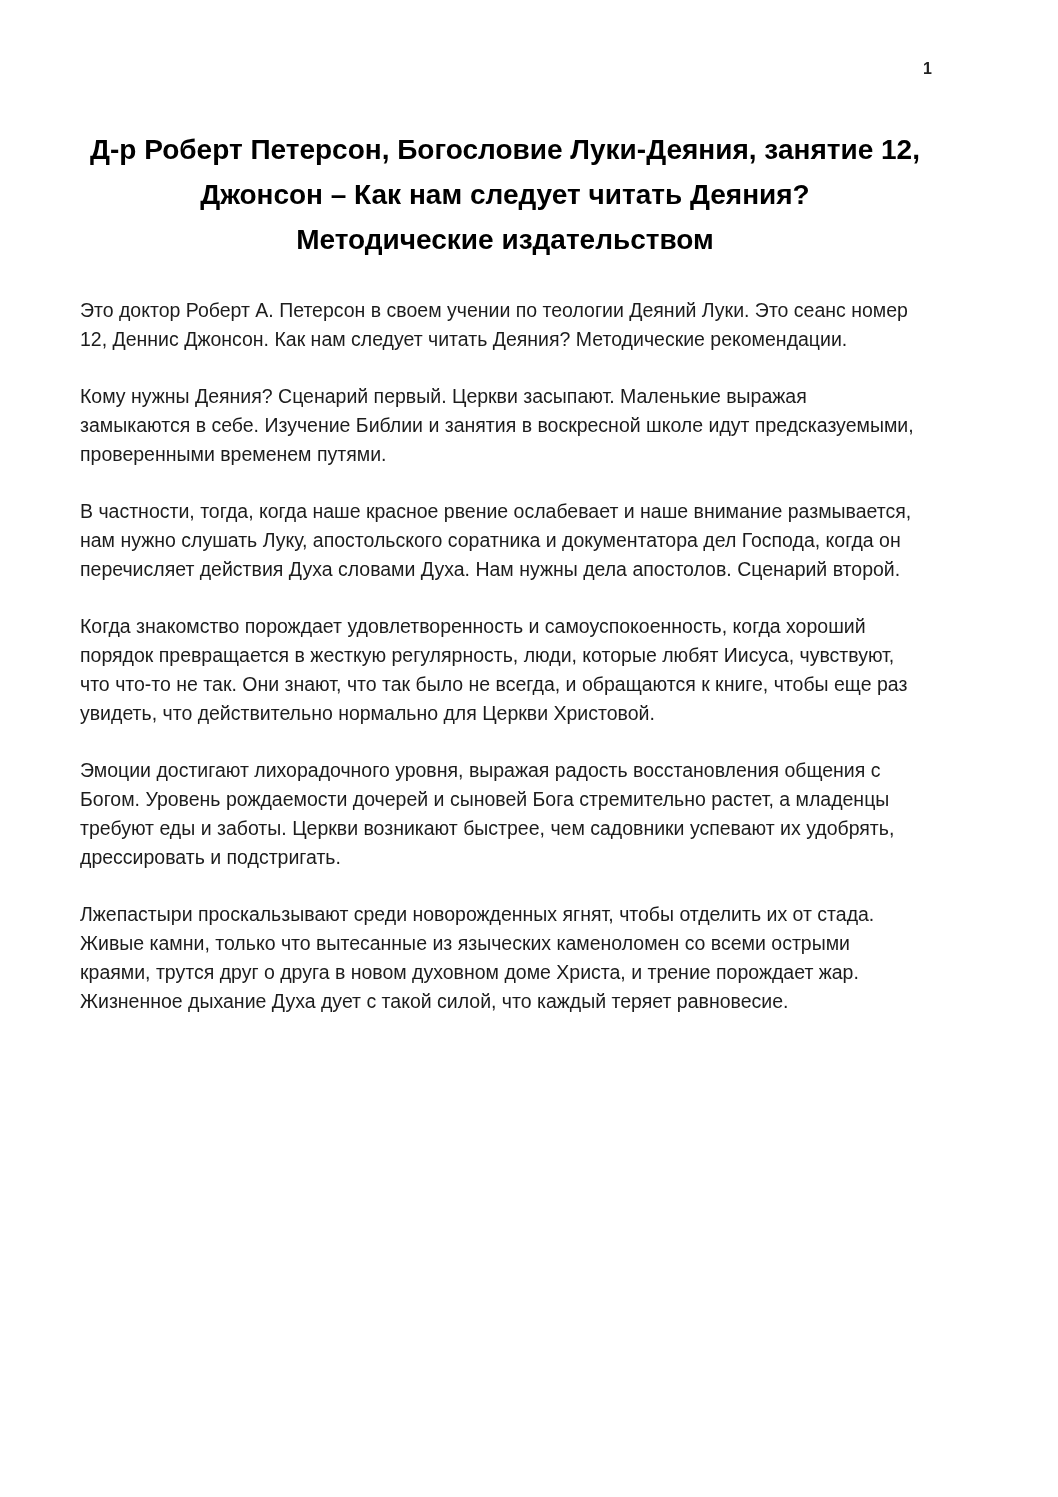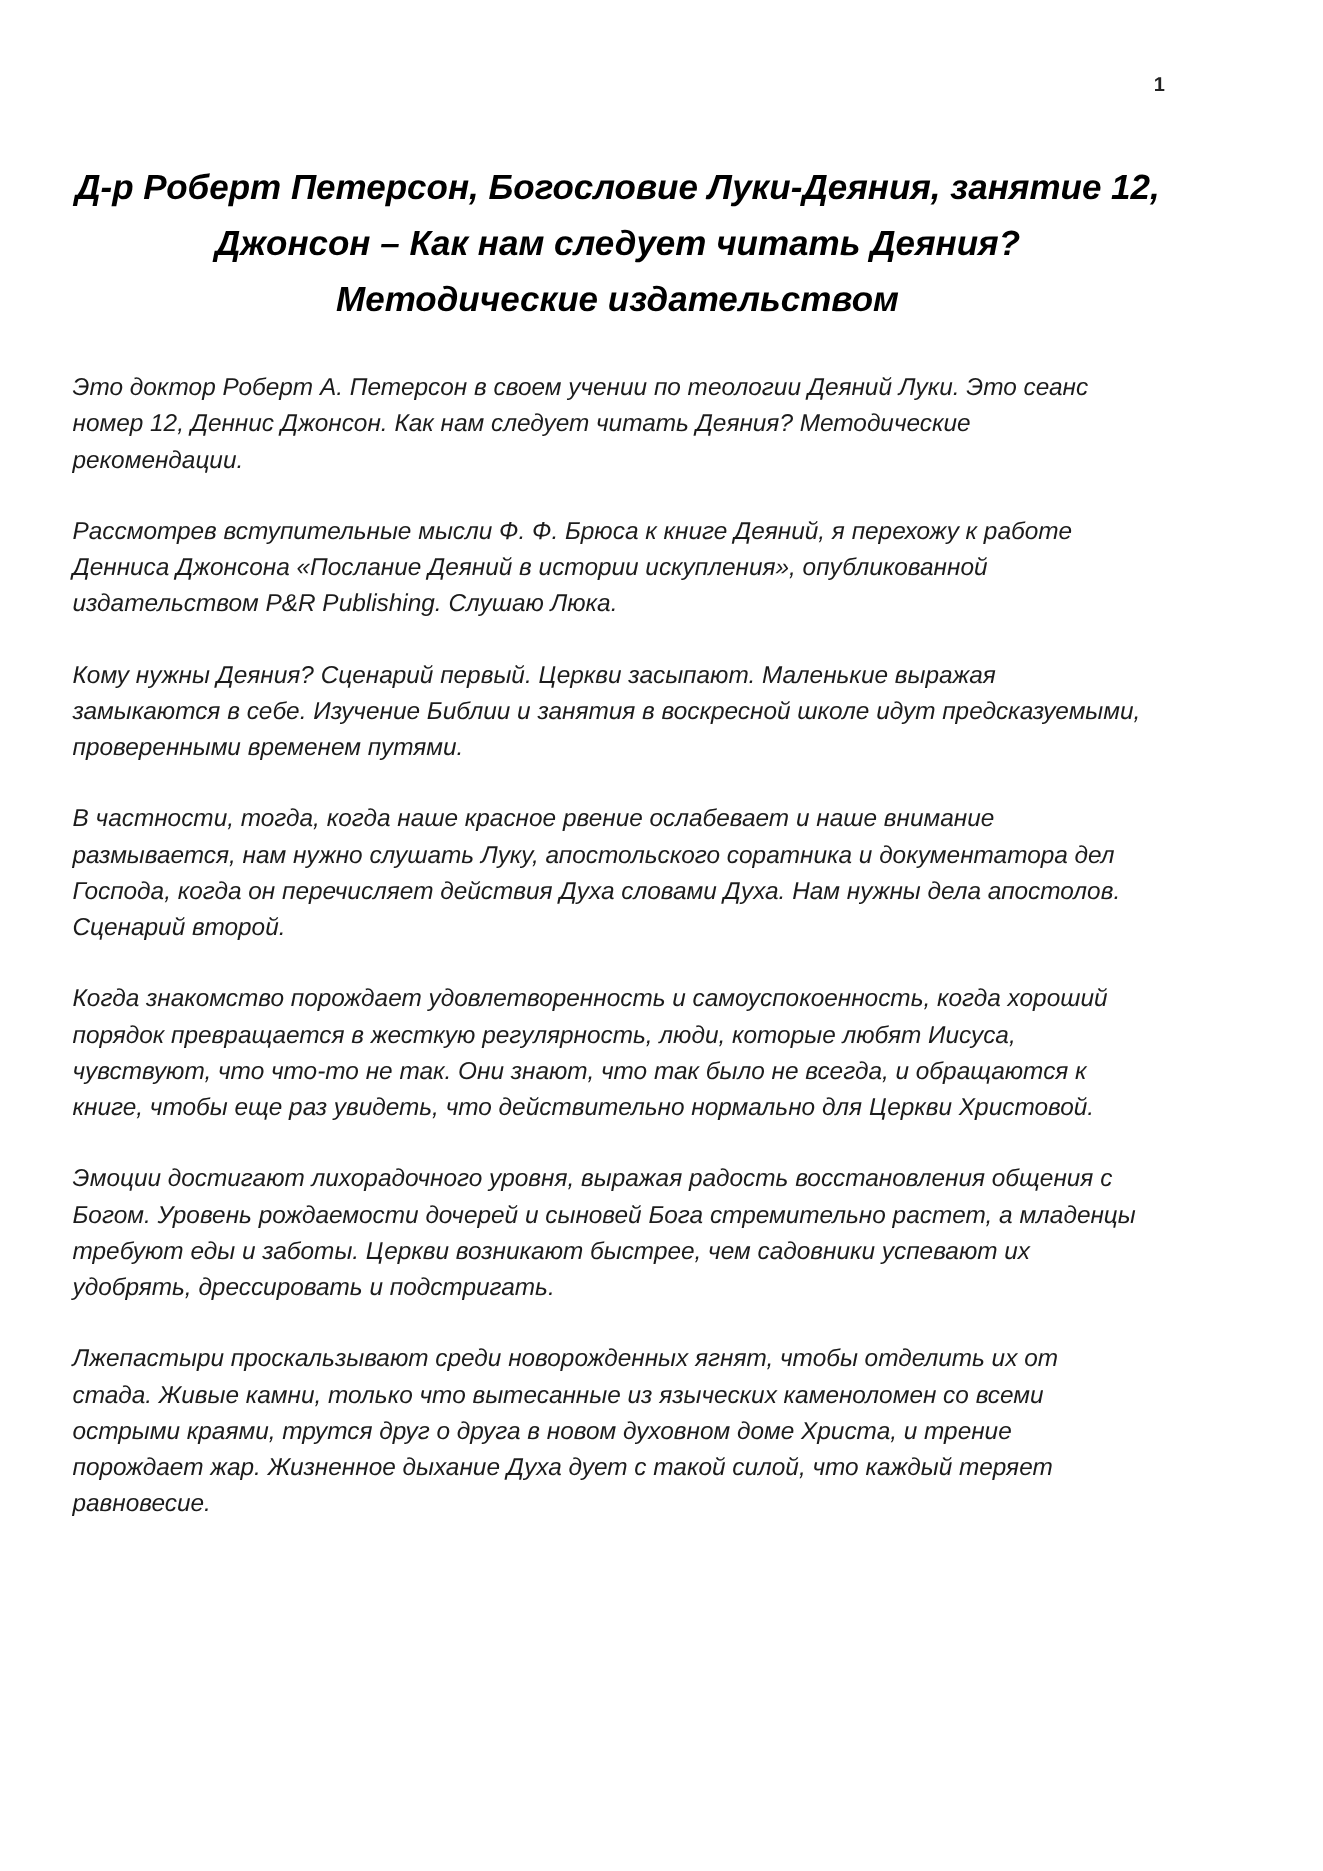--- a/index.html
+++ b/index.html
@@ -27,8 +27,7 @@
   }
   .content {
     box-sizing: border-box;
-    padding: 128px 128px 0 58px;
-    font-style: italic;
+    padding: 128px 128px 0 80px;
   }
   .doc-title {
     margin: 0 0 34px 0;

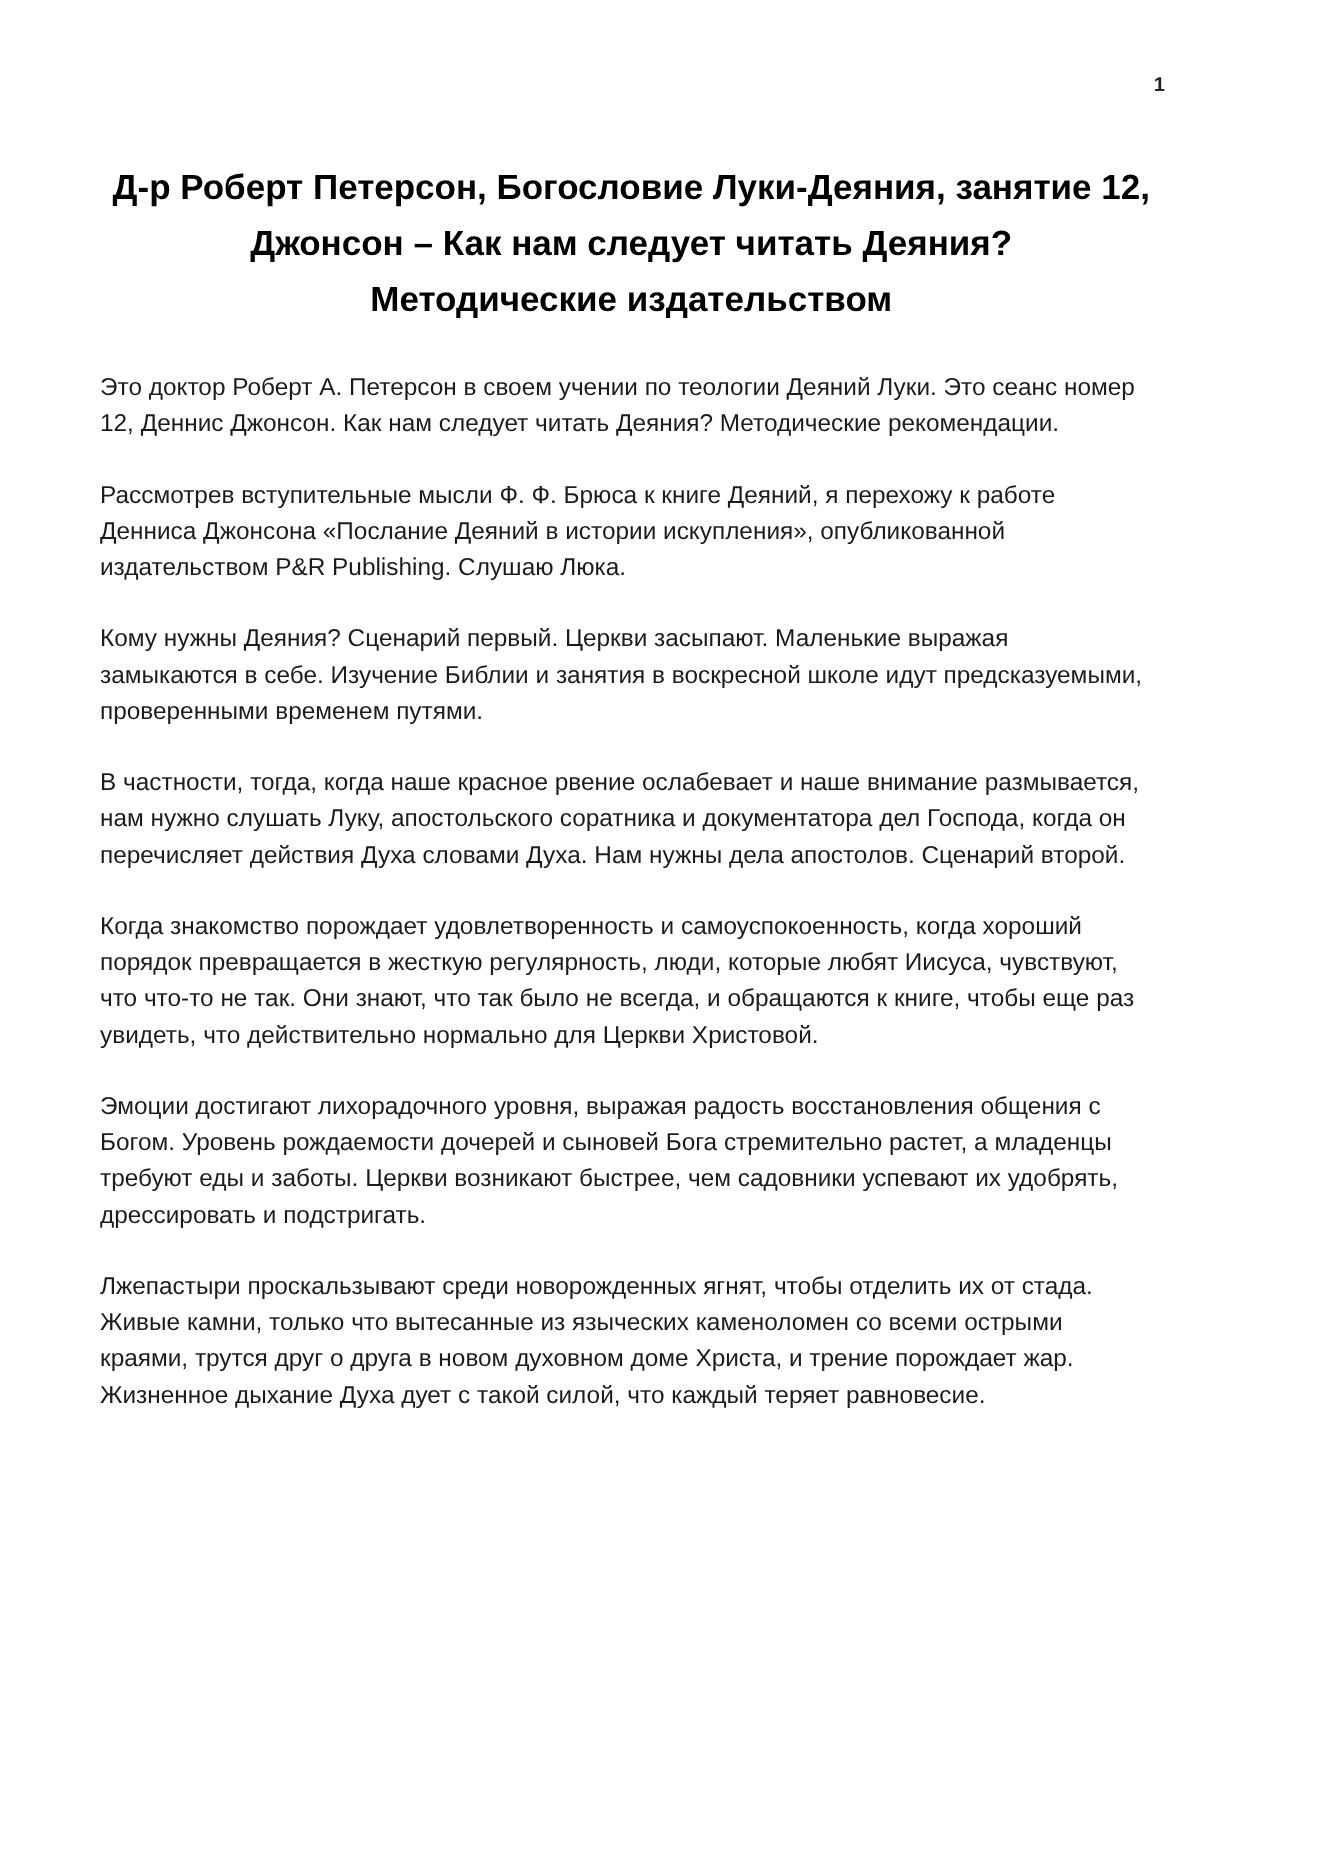--- a/index.html
+++ b/index.html
@@ -66,7 +66,6 @@
 
     <div class="body-text">
       <p>Это доктор Роберт А. Петерсон в своем учении по теологии Деяний Луки. Это сеанс номер 12, Деннис Джонсон. Как нам следует читать Деяния? Методические рекомендации.</p>
-      <p>Рассмотрев вступительные мысли Ф. Ф. Брюса к книге Деяний, я перехожу к работе Денниса Джонсона «Послание Деяний в истории искупления», опубликованной издательством P&amp;R Publishing. Слушаю Люка.</p>
       <p>Кому нужны Деяния? Сценарий первый. Церкви засыпают. Маленькие выражая замыкаются в себе. Изучение Библии и занятия в воскресной школе идут предсказуемыми, проверенными временем путями.</p>
       <p>В частности, тогда, когда наше красное рвение ослабевает и наше внимание размывается, нам нужно слушать Луку, апостольского соратника и документатора дел Господа, когда он перечисляет действия Духа словами Духа. Нам нужны дела апостолов. Сценарий второй.</p>
       <p>Когда знакомство порождает удовлетворенность и самоуспокоенность, когда хороший порядок превращается в жесткую регулярность, люди, которые любят Иисуса, чувствуют, что что-то не так. Они знают, что так было не всегда, и обращаются к книге, чтобы еще раз увидеть, что действительно нормально для Церкви Христовой.</p>

